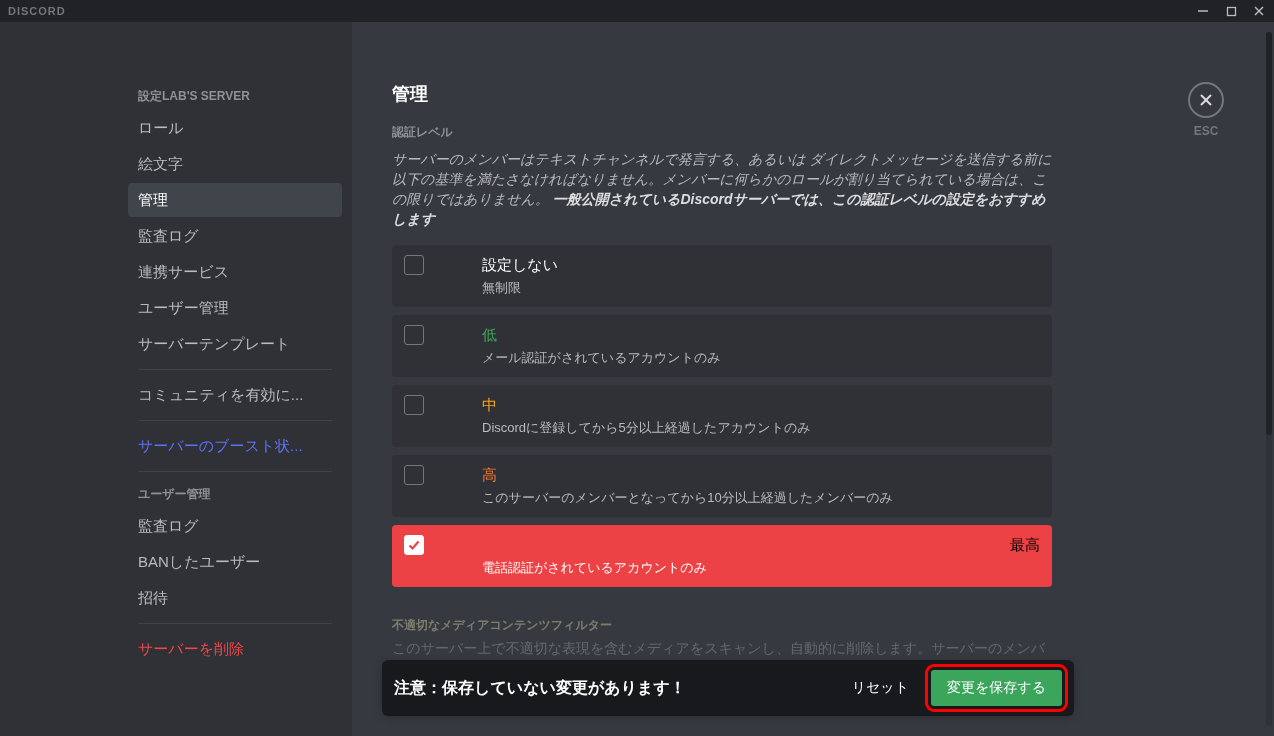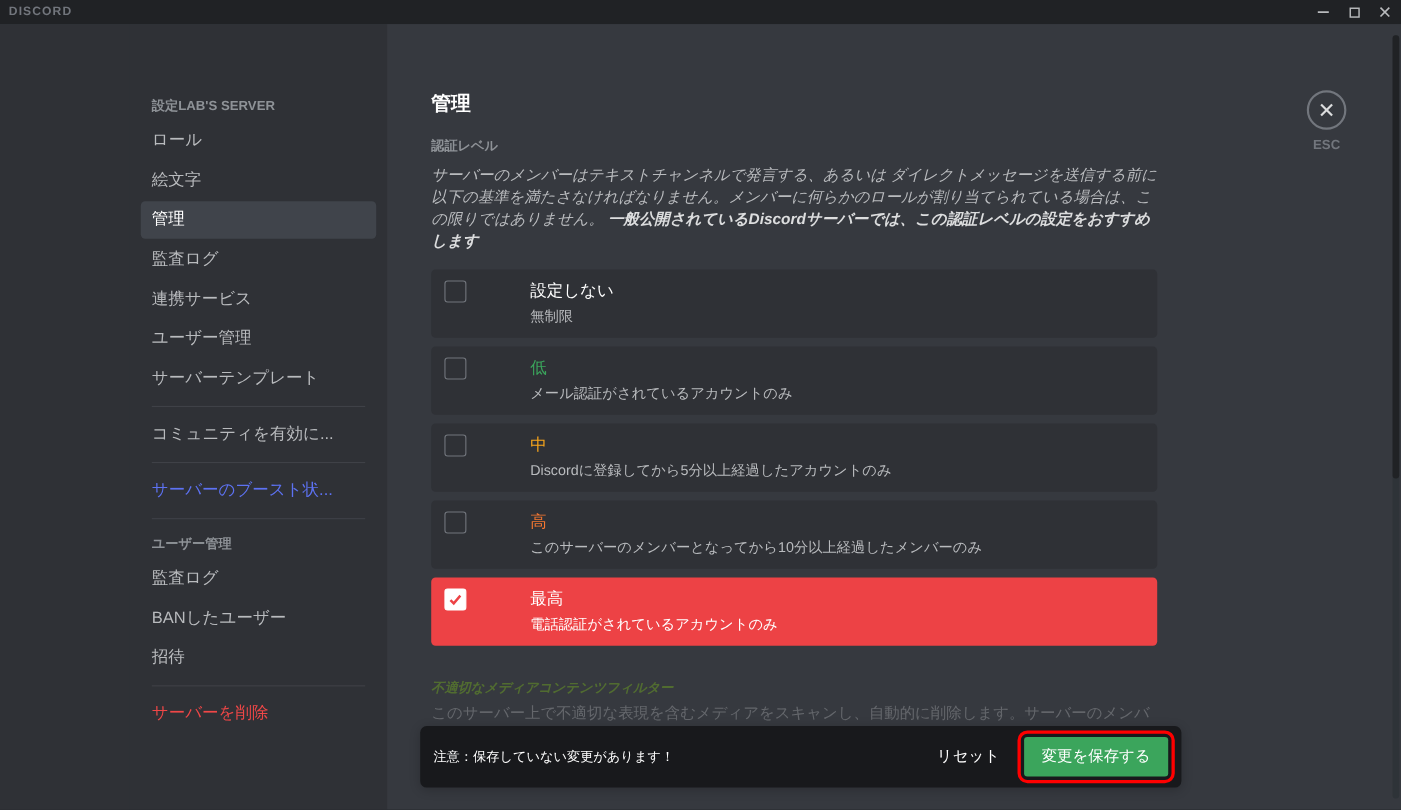--- a/index.html
+++ b/index.html
@@ -138,7 +138,7 @@
 .c-low .radio-title { color: #3ba55c; }
 .c-medium .radio-title { color: #faa61a; }
 .c-high .radio-title { color: #f57731; }
-.radio-item.selected .radio-title { color: #ffffff; }
+.radio-item.selected .radio-title { color: #000000; text-align: right; }
 .close-area {
   position: absolute;
   top: 60px;

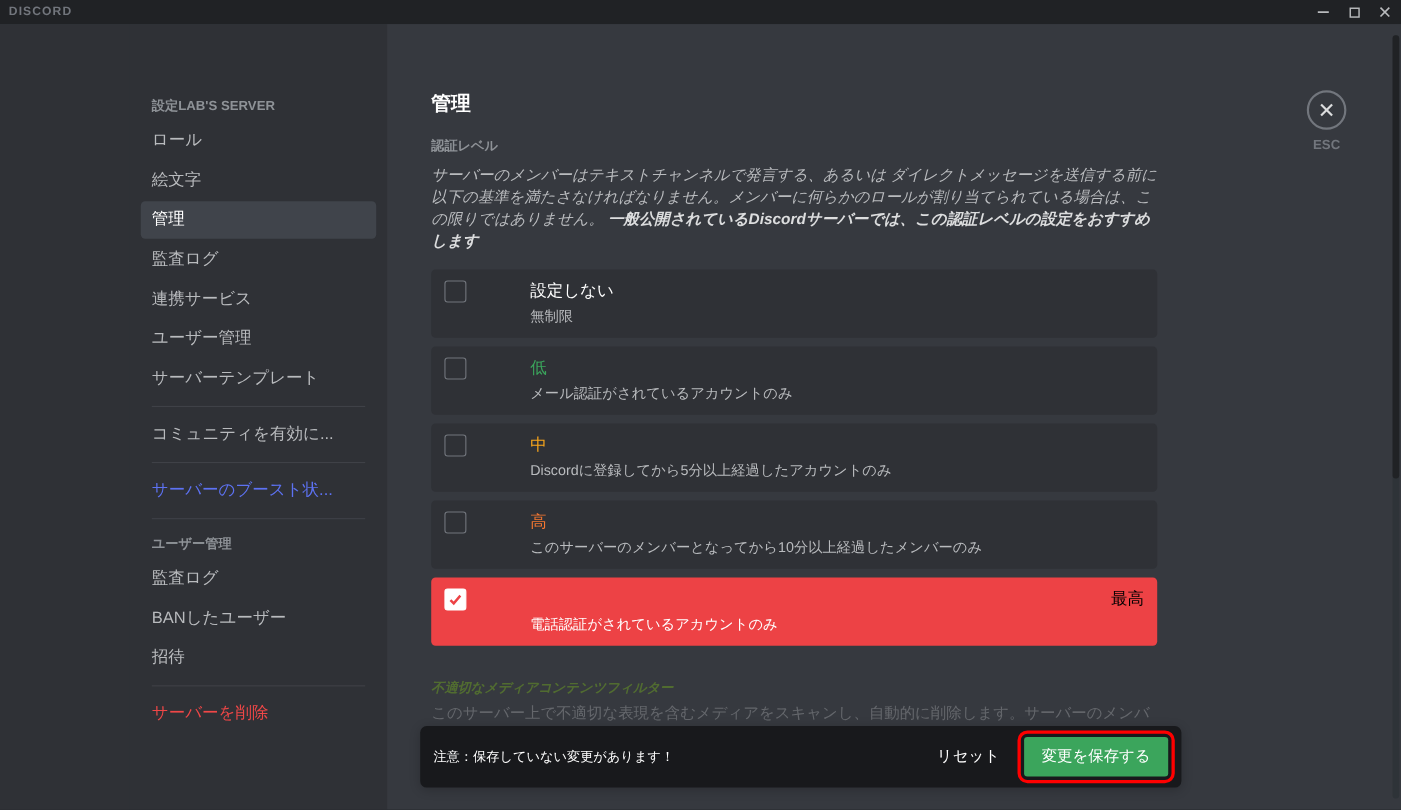--- a/index.html
+++ b/index.html
@@ -193,7 +193,7 @@
   opacity: 0.35;
   margin-top: 30px;
 }
-.faded-title { font-size: 12px; color: #84cc16; font-weight: 600; margin-bottom: 6px; font-style: italic; }
+.faded-title { font-size: 12px; color: #fef9c3; font-weight: 600; margin-bottom: 6px; }
 .faded-desc { font-size: 14px; color: #b9bbbe; }
 .scroll-track {
   position: absolute;

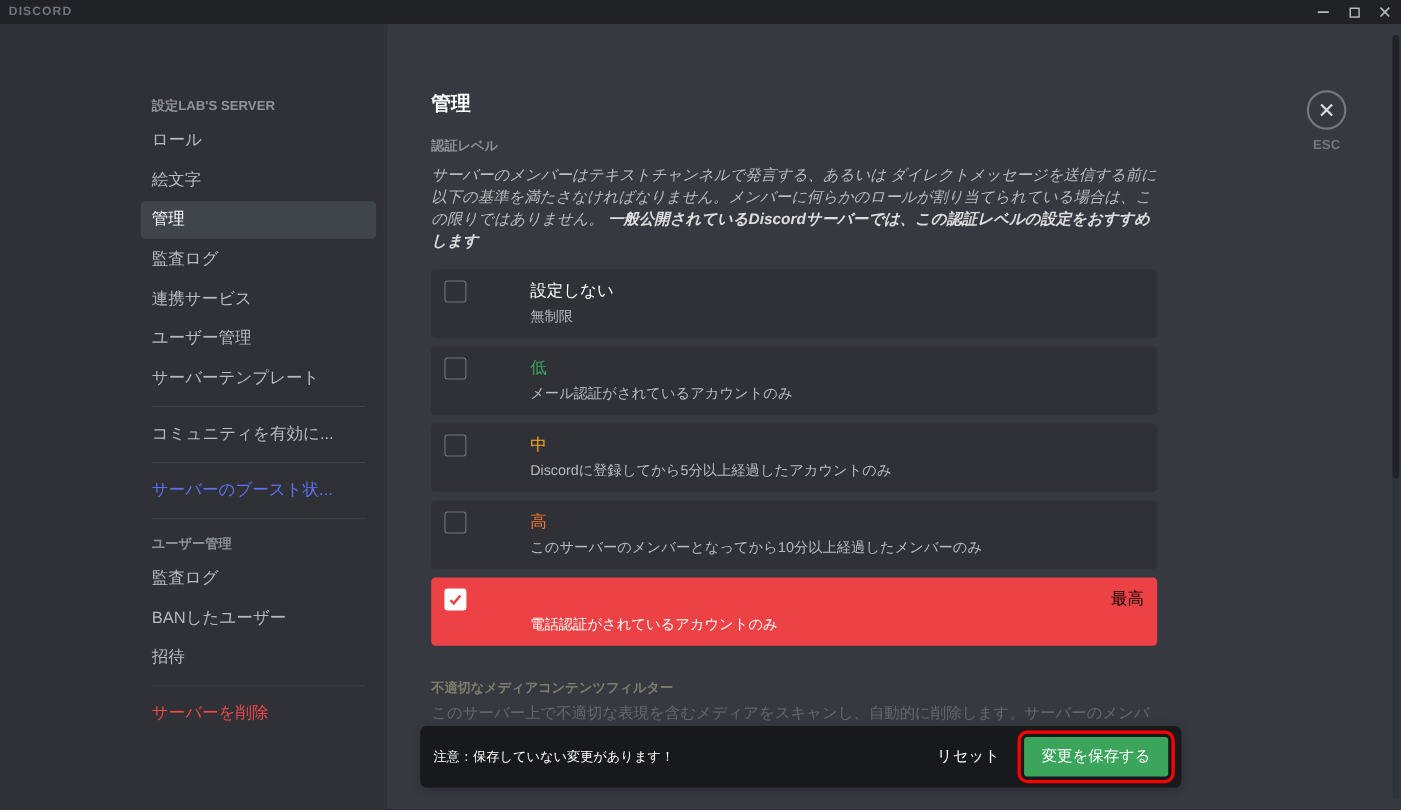--- a/index.html
+++ b/index.html
@@ -173,7 +173,7 @@
   gap: 12px;
   box-shadow: 0 2px 10px rgba(0,0,0,0.2);
 }
-.save-msg { flex: 1; color: #ffffff; font-size: 12px; font-weight: 400; }
+.save-msg { flex: 1; color: #ffffff; font-size: 16px; font-weight: 700; }
 .reset-btn { color: #ffffff; font-size: 14px; cursor: pointer; padding: 6px 10px; }
 .save-btn {
   background: #3ba55c;

